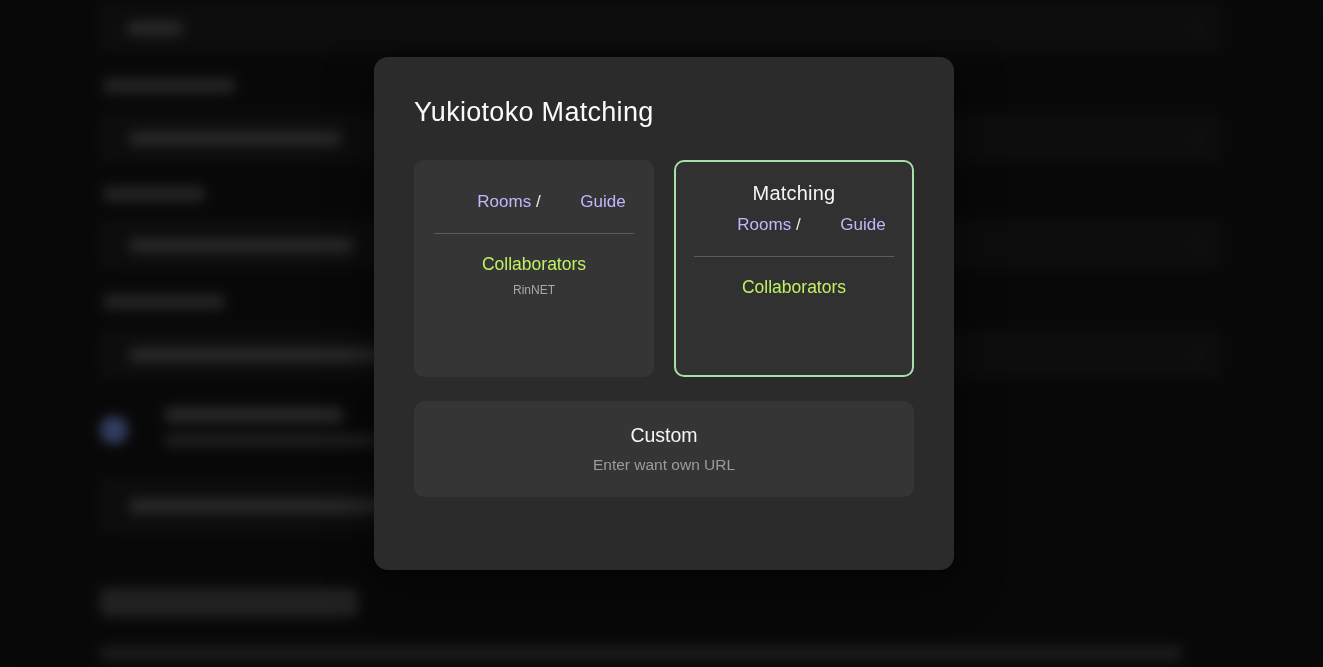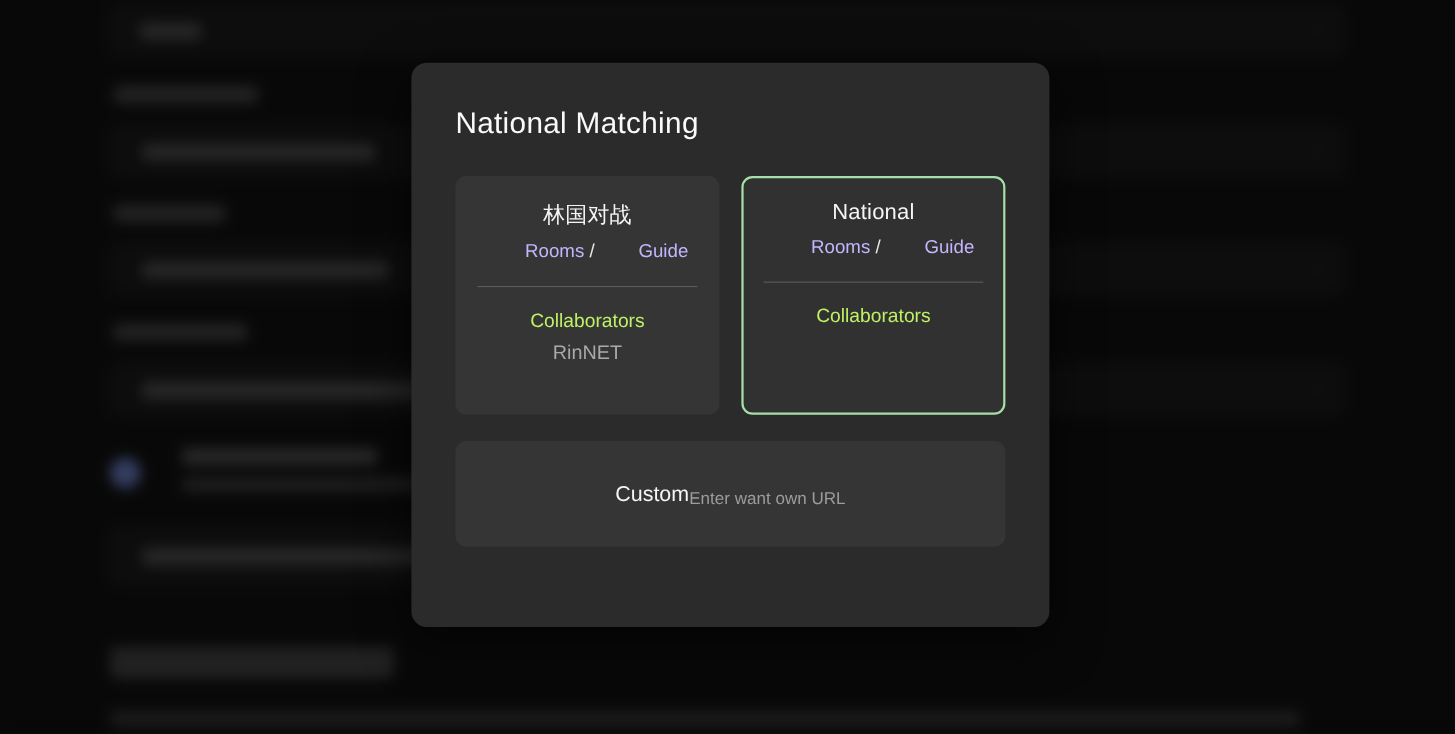--- a/index.html
+++ b/index.html
@@ -125,7 +125,7 @@
   <div class="overlay"></div>
 
   <div class="modal">
-    <div class="modal-title">National Matching</div>
+    <div class="modal-title">Yukiotoko Matching</div>
 
     <div class="server-row">
 

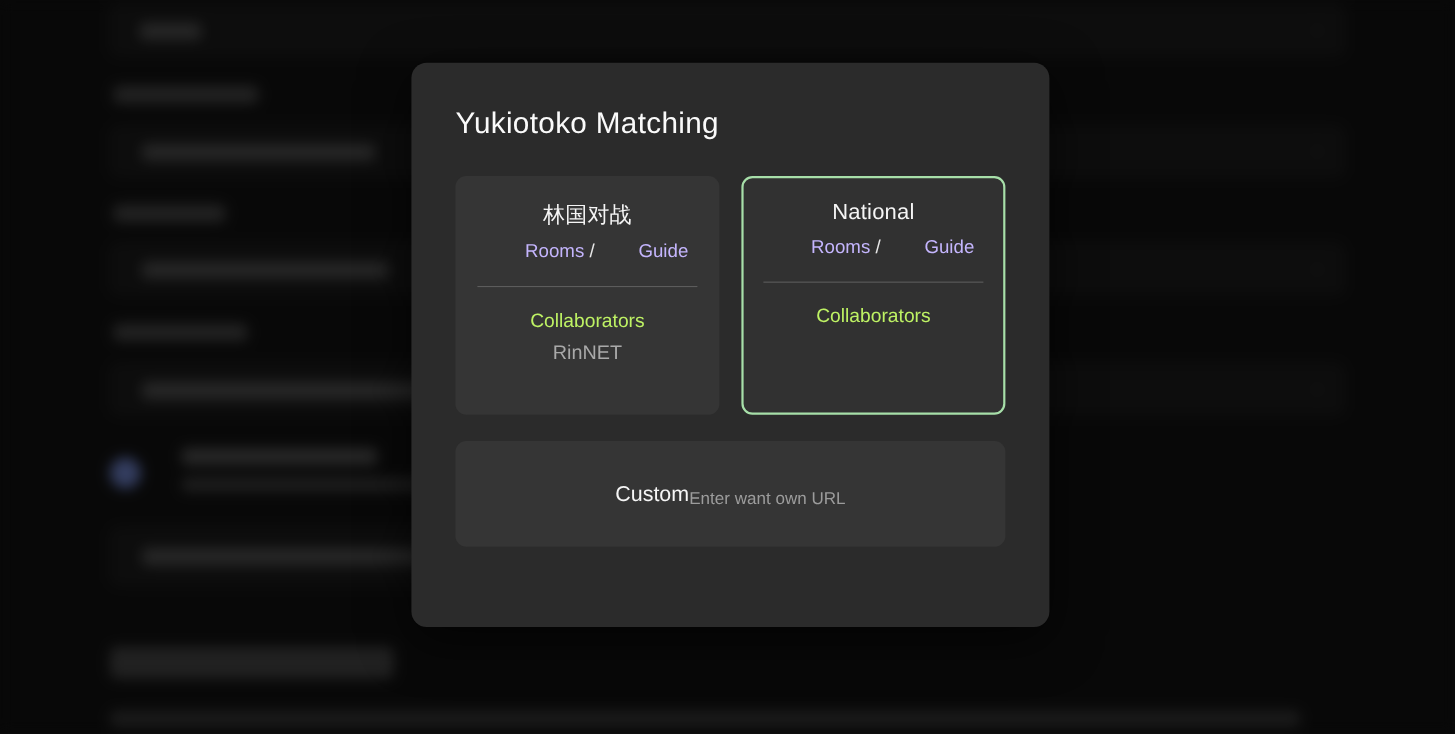--- a/index.html
+++ b/index.html
@@ -130,7 +130,6 @@
     <div class="server-row">
 
       <div class="server-card">
-        <div class="server-name">林国对战</div>
         <div class="server-links">
           <span class="link">Rooms</span>
           <span>/</span>

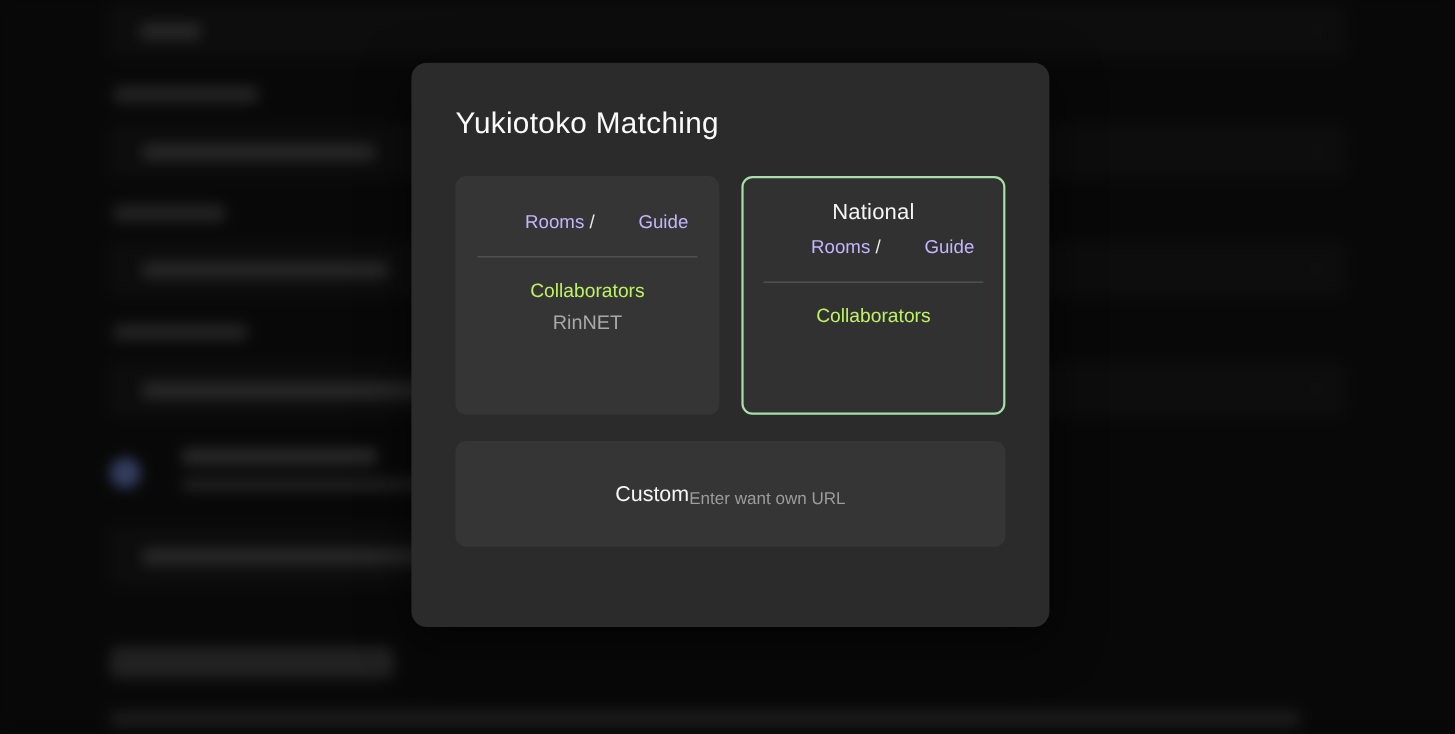--- a/index.html
+++ b/index.html
@@ -141,7 +141,7 @@
       </div>
 
       <div class="server-card selected">
-        <div class="server-name">National</div>
+        <div class="server-name">Matching</div>
         <div class="server-links">
           <span class="link">Rooms</span>
           <span>/</span>

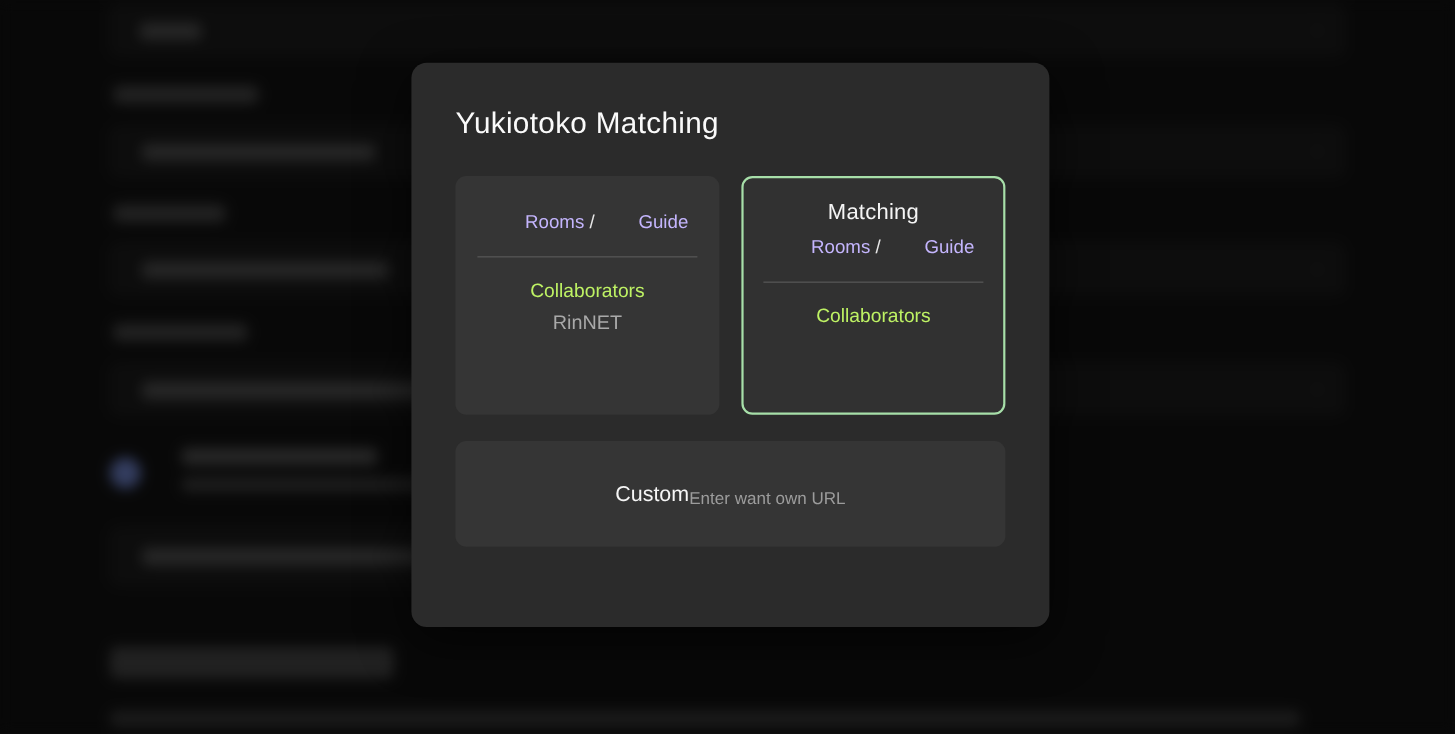--- a/index.html
+++ b/index.html
@@ -66,7 +66,7 @@
   .server-links .link { color: #c4b5fd; cursor: pointer; margin-left: 35px; }
   .card-divider { width: 200px; margin: 21px auto 0; border-top: 1px solid #5c5c5c; height: 0; }
   .collab-title { margin-top: 20px; font-size: 17.5px; color: #bef264; }
-  .collab-name { margin-top: 8px; font-size: 18px; color: #a9a9a9; }
+  .collab-name { margin-top: 8px; font-size: 12px; color: #a9a9a9; }
 
   .custom-card {
     margin-top: 24px; height: 96px;

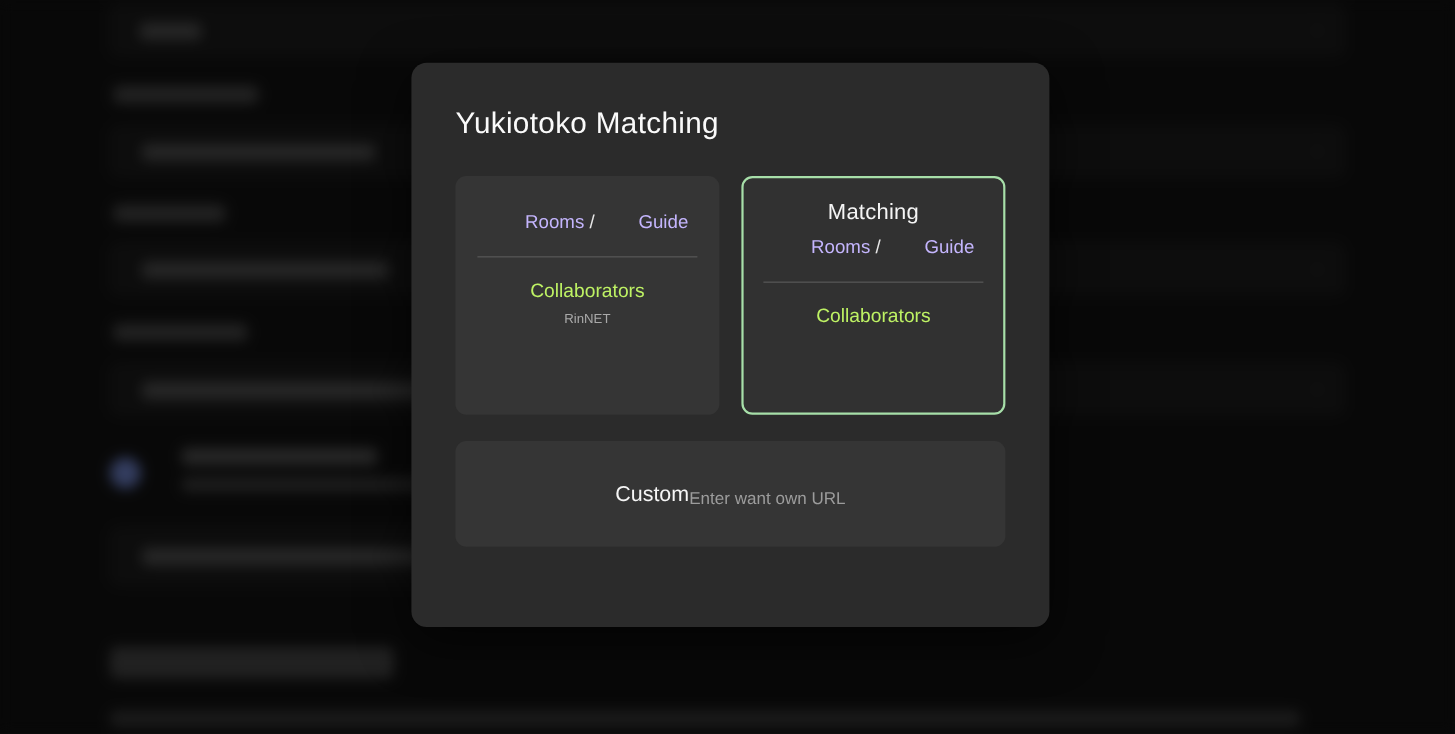--- a/index.html
+++ b/index.html
@@ -71,7 +71,7 @@
   .custom-card {
     margin-top: 24px; height: 96px;
     background: #353535; border-radius: 10px;
-    display: flex; flex-direction: row; align-items: center; justify-content: center;
+    display: flex; flex-direction: column; align-items: center; justify-content: center;
     cursor: pointer;
   }
   .custom-title { font-size: 19.5px; color: #f5f5f5; }

